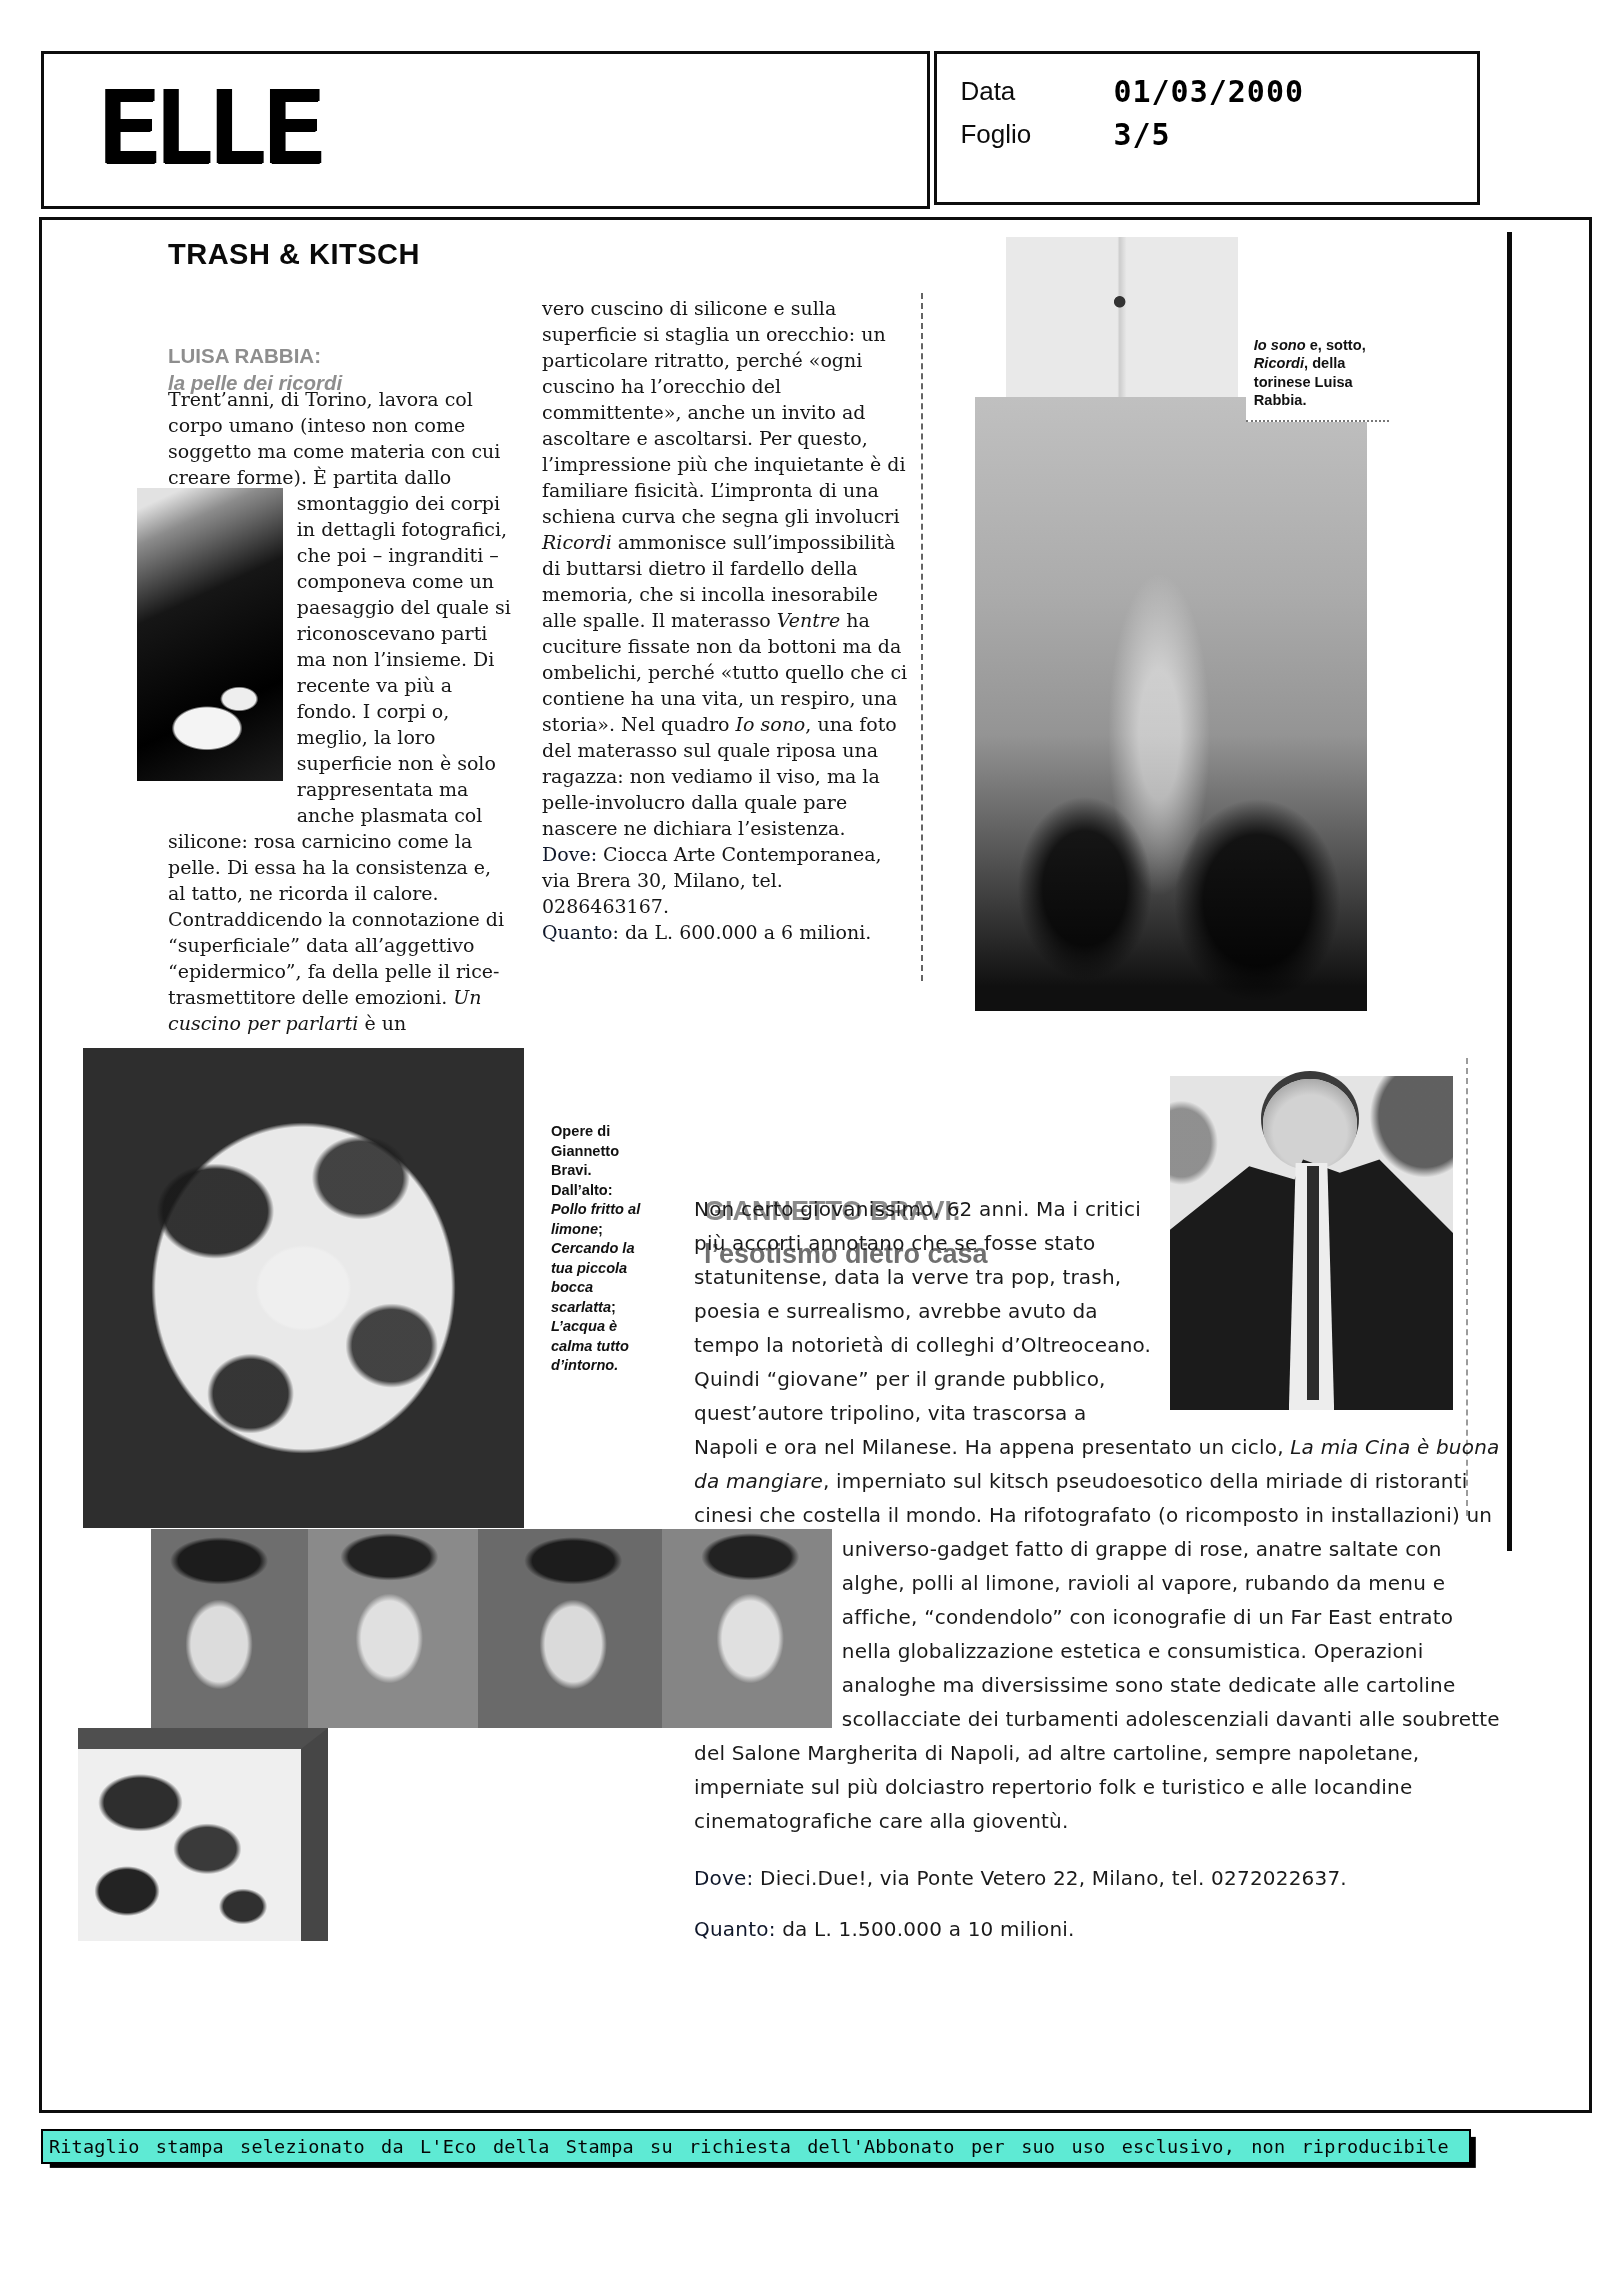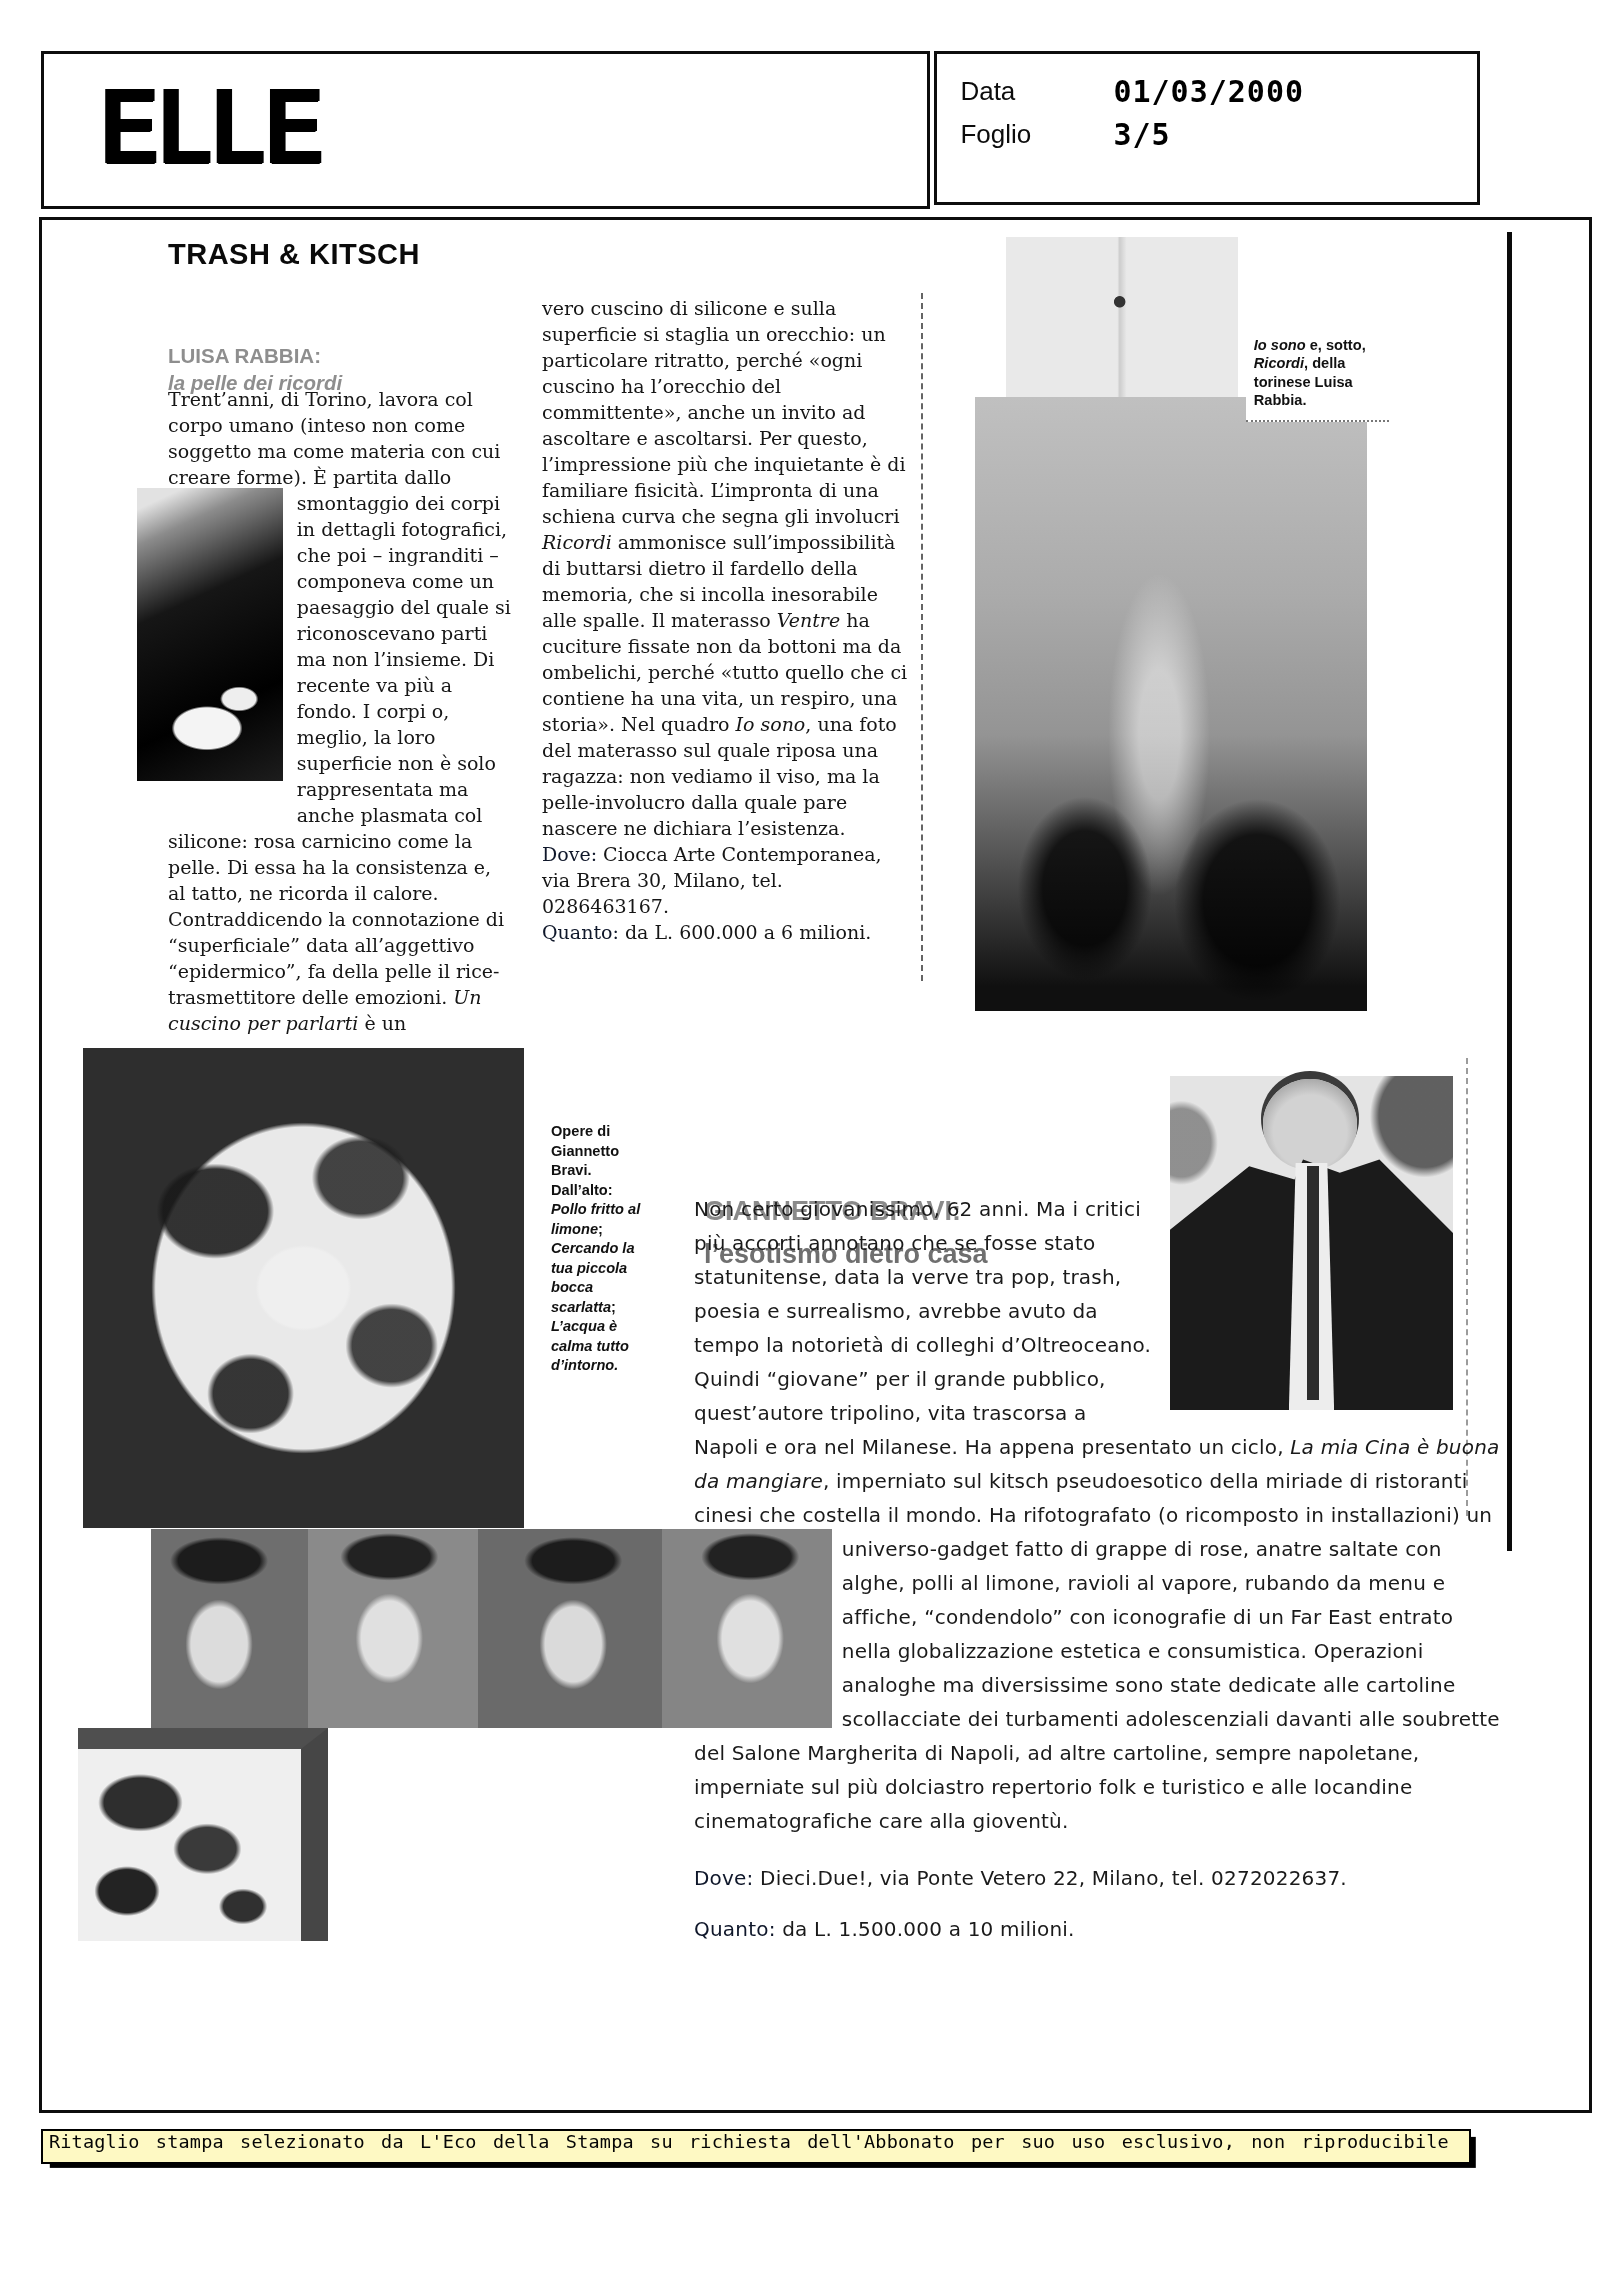--- a/index.html
+++ b/index.html
@@ -91,8 +91,8 @@
   #caption1{background:#fff;padding:5.9px 3.9px 9.8px 7.8px;border-bottom:2.9px dotted #777;z-index:5;}
   
   #footer-bar{position:absolute;left:41px;top:2129px;width:1430px;height:35px;
-      border:2.9px solid #000;box-sizing:border-box;background:#fef9c3;
-      box-shadow:6.8px 5.9px 0 -2px #000;display:flex;align-items:flex-start;}
+      border:2.9px solid #000;box-sizing:border-box;background:#5eead4;
+      box-shadow:6.8px 5.9px 0 -2px #000;display:flex;align-items:center;}
   #footer-bar span{font-family:"DejaVu Sans Mono",monospace;font-size:18.5px;letter-spacing:0.2px;
       word-spacing:4.9px;white-space:nowrap;padding-left:5.9px;color:#050505;}
 </style>

